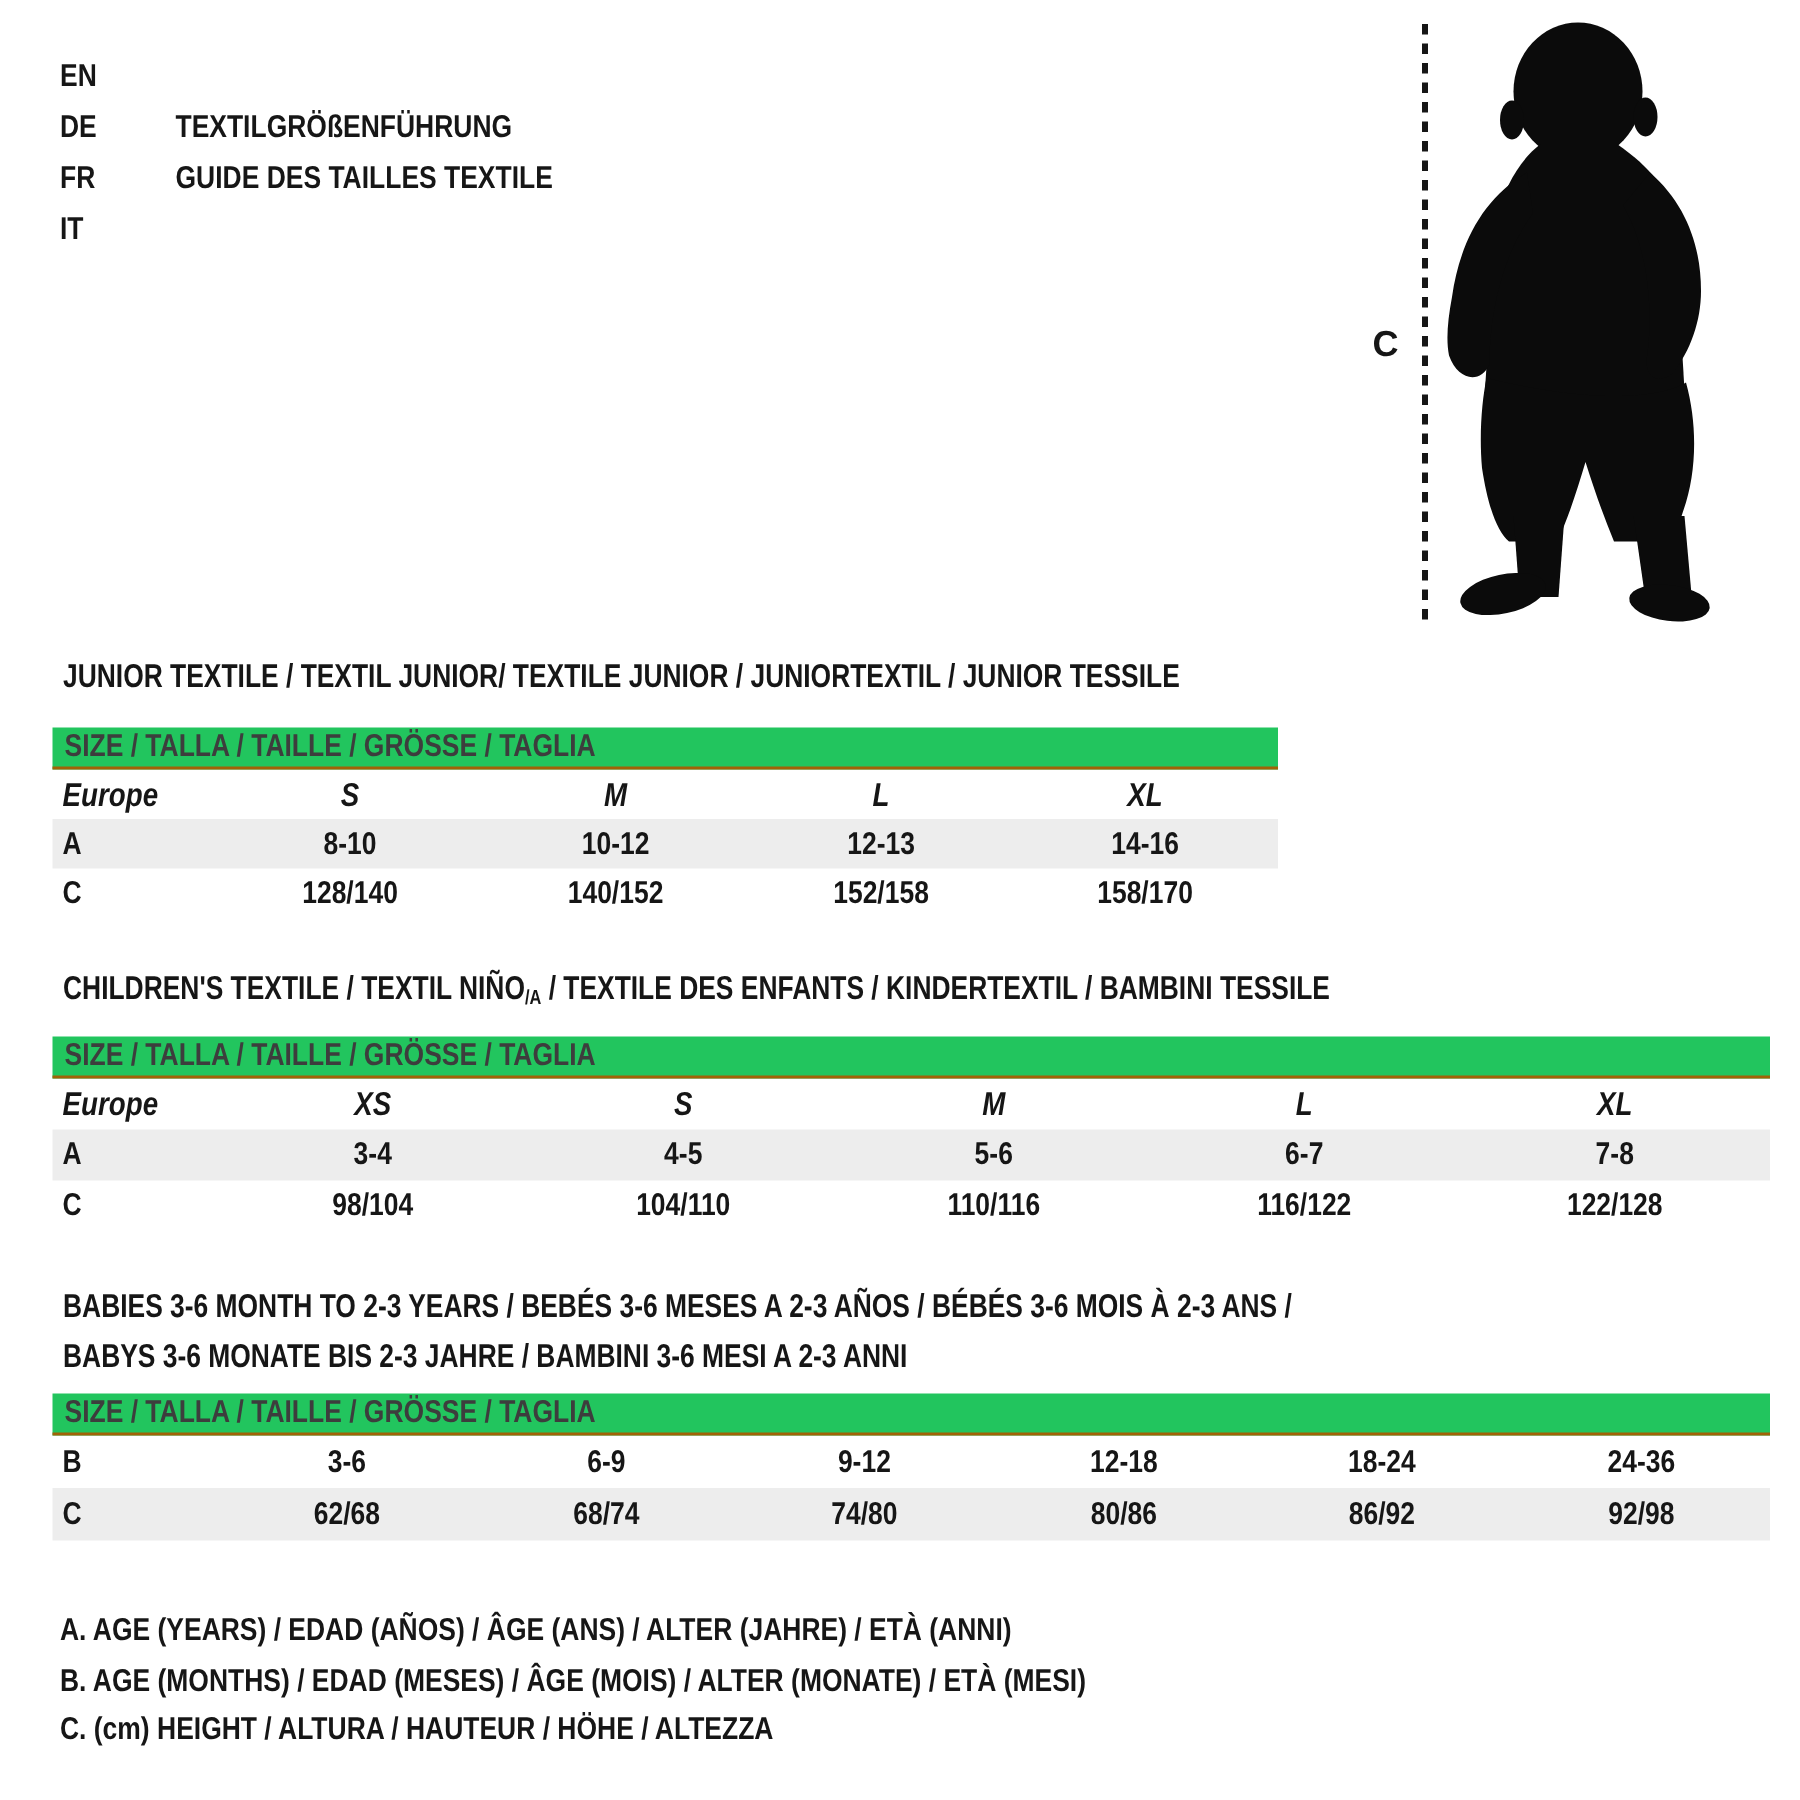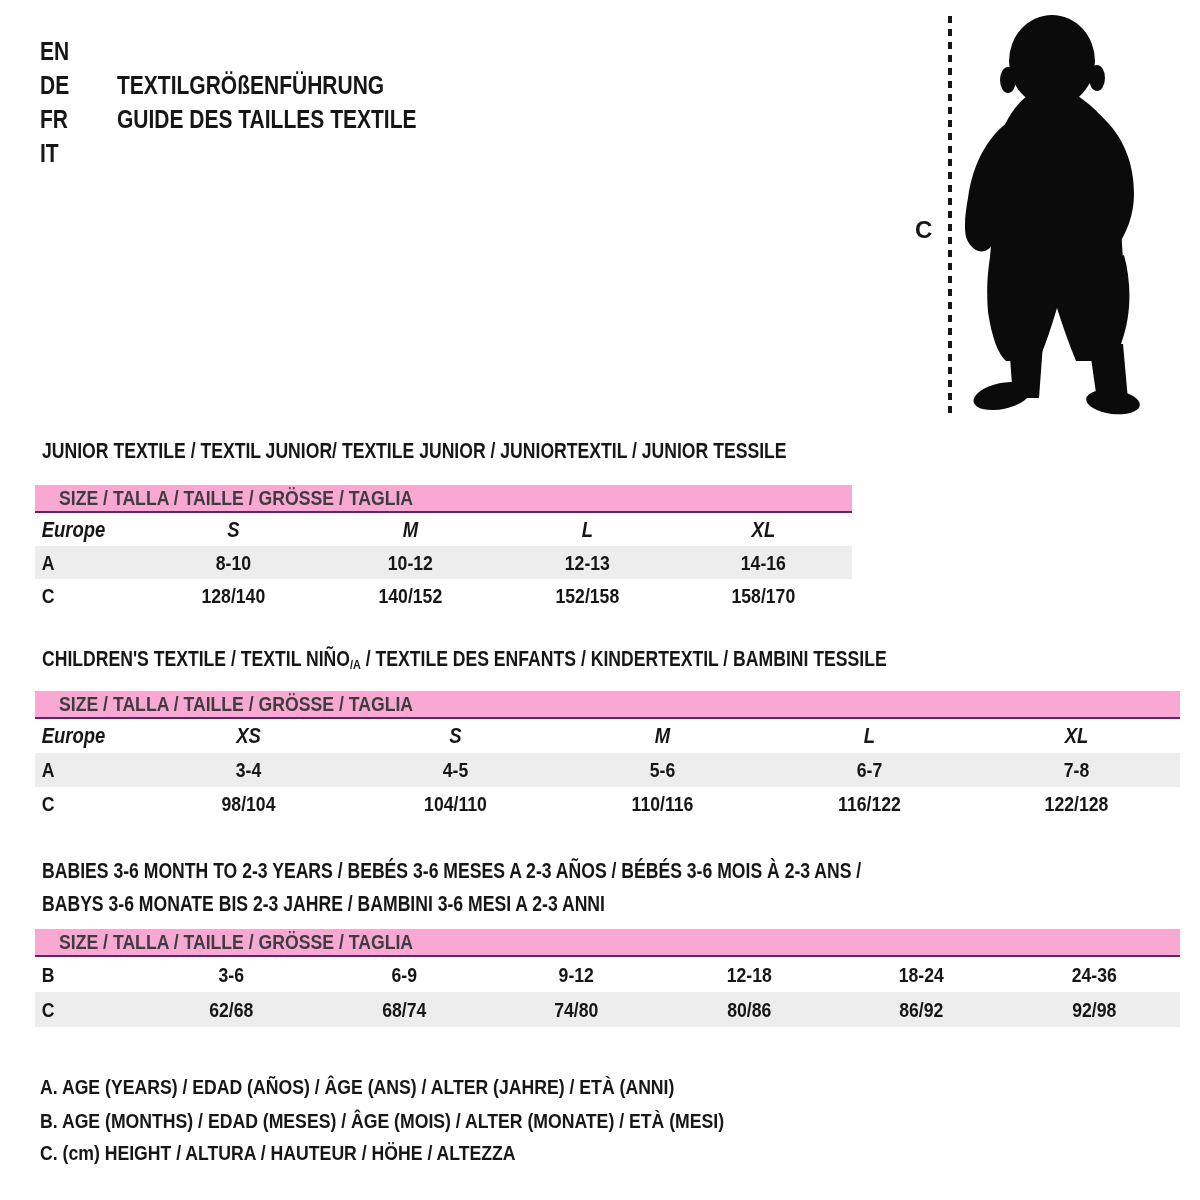--- a/index.html
+++ b/index.html
@@ -16,7 +16,7 @@
 
   
   .lang-list { position:absolute; left:40px; top:34px; }
-  .lang-row  { display:flex; height:34px; line-height:34px; font-size:25px; }
+  .lang-row  { display:flex; height:34px; line-height:34px; font-size:21px; }
   .lang-code { width:77px; }
   .lang-code > span, .lang-label > span { display:inline-block; transform:scaleX(0.84); transform-origin:0 50%; white-space:nowrap; }
 

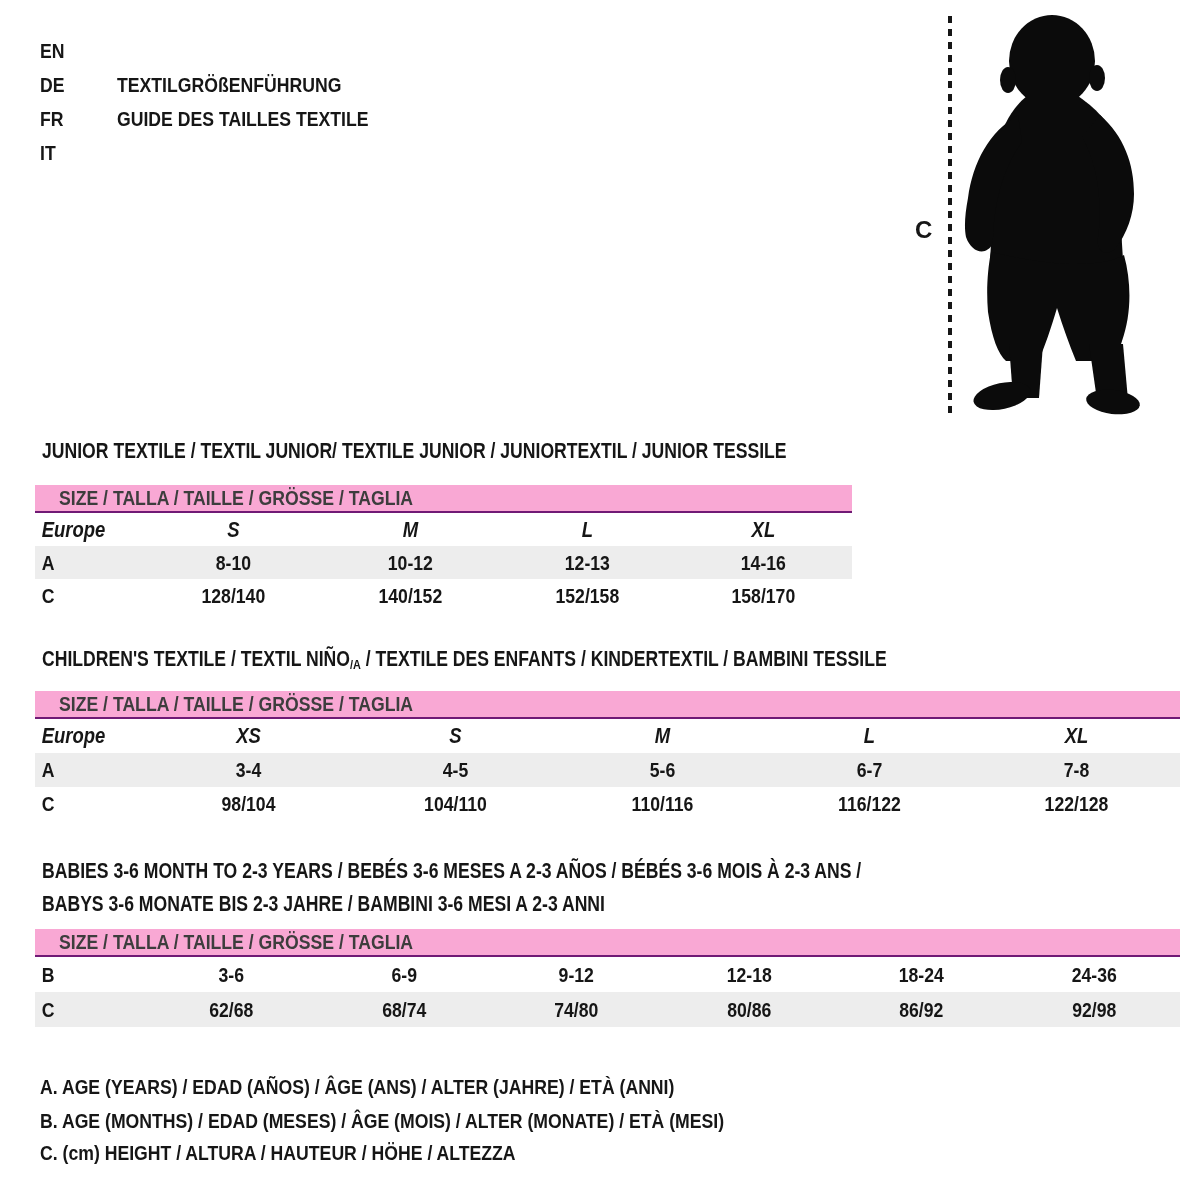--- a/index.html
+++ b/index.html
@@ -26,8 +26,8 @@
 
   
   .sizetable { position:absolute; left:35px; }
-  .size-head { background:#f9a8d4; color:#3d3d3d; height:26px; line-height:26px;
-               padding-left:24px; font-size:21px; border-bottom:2px solid #701a75; }
+  .size-head { background:#22c55e; color:#3d3d3d; height:26px; line-height:26px;
+               padding-left:8px; font-size:21px; border-bottom:2px solid #a16207; }
   .trow { display:flex; font-size:21px; }
   .trow.alt { background:#ededed; }
   .trow.rhead { font-size:22px;font-style:italic; }

